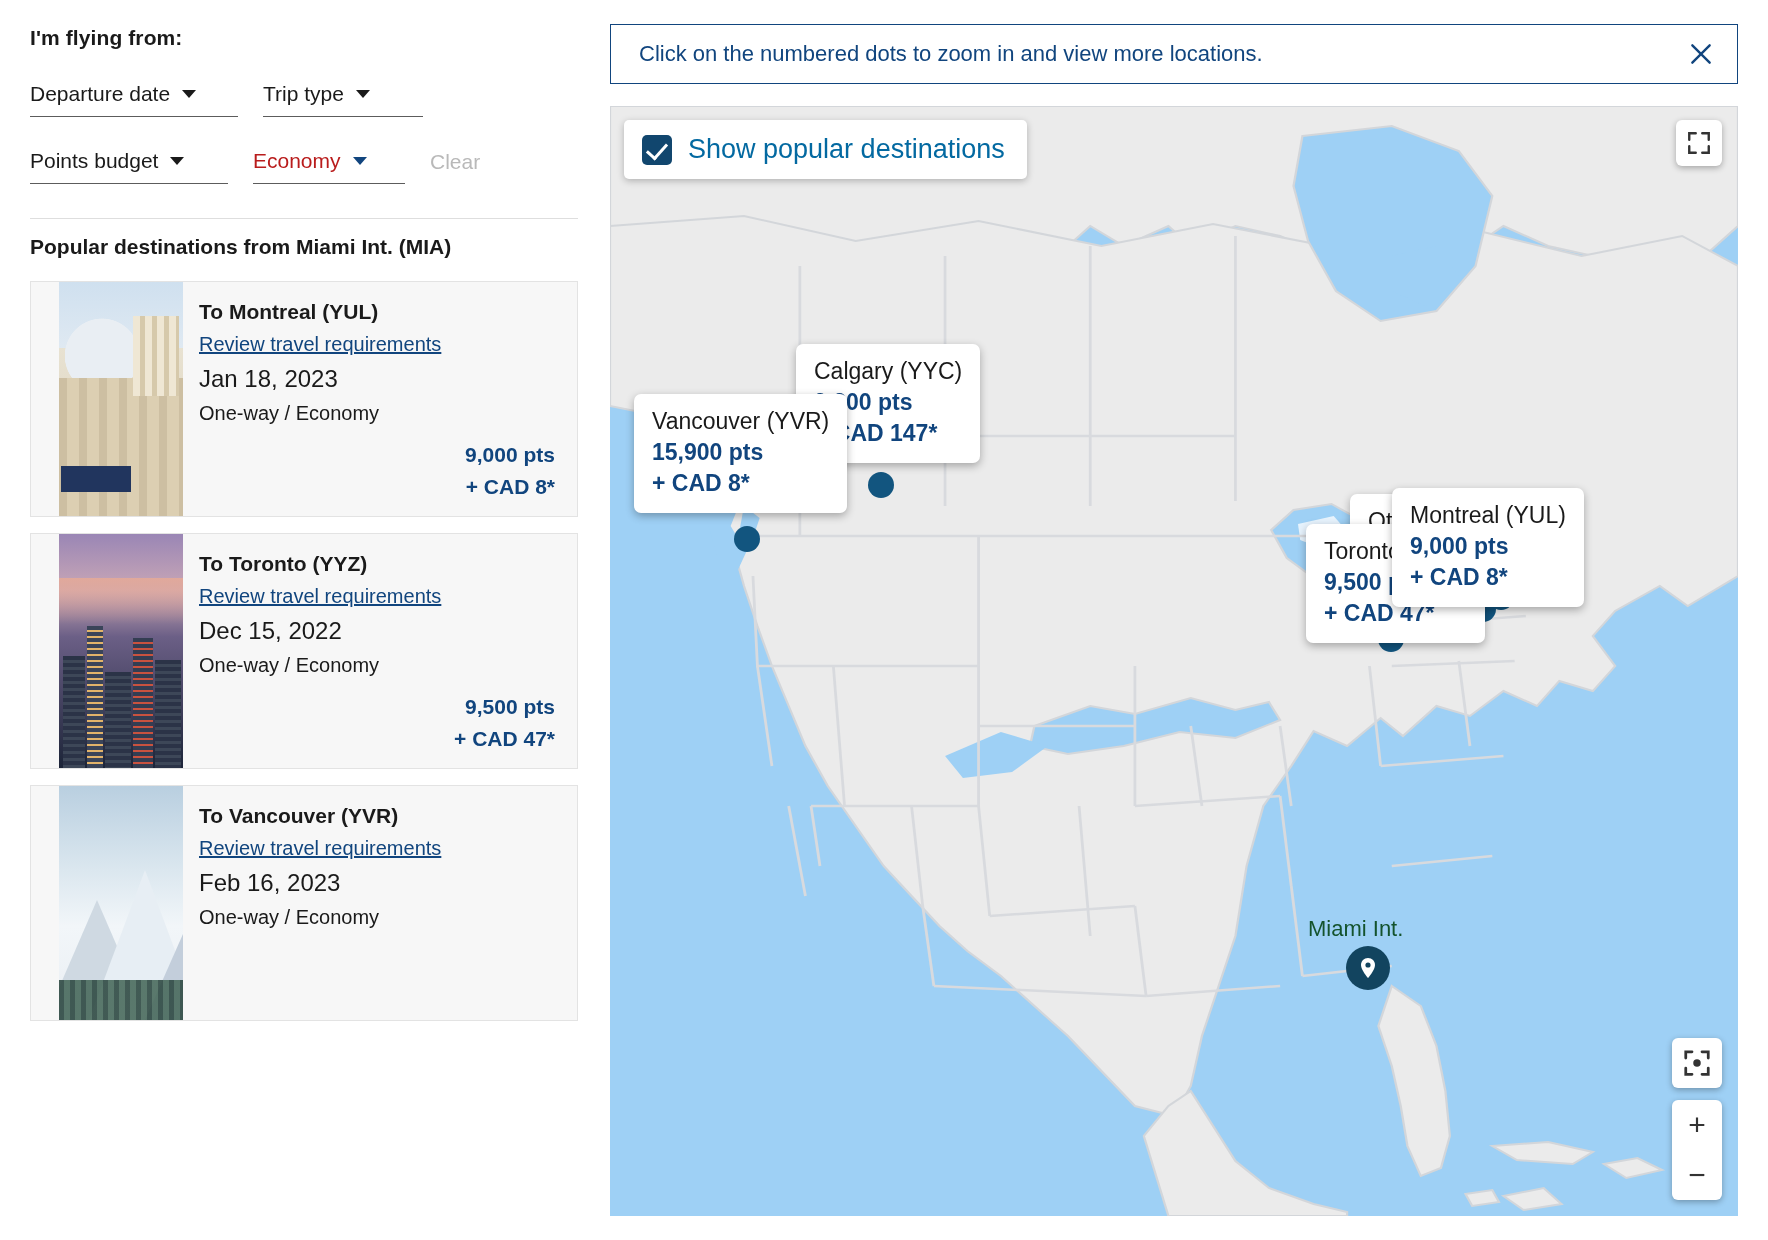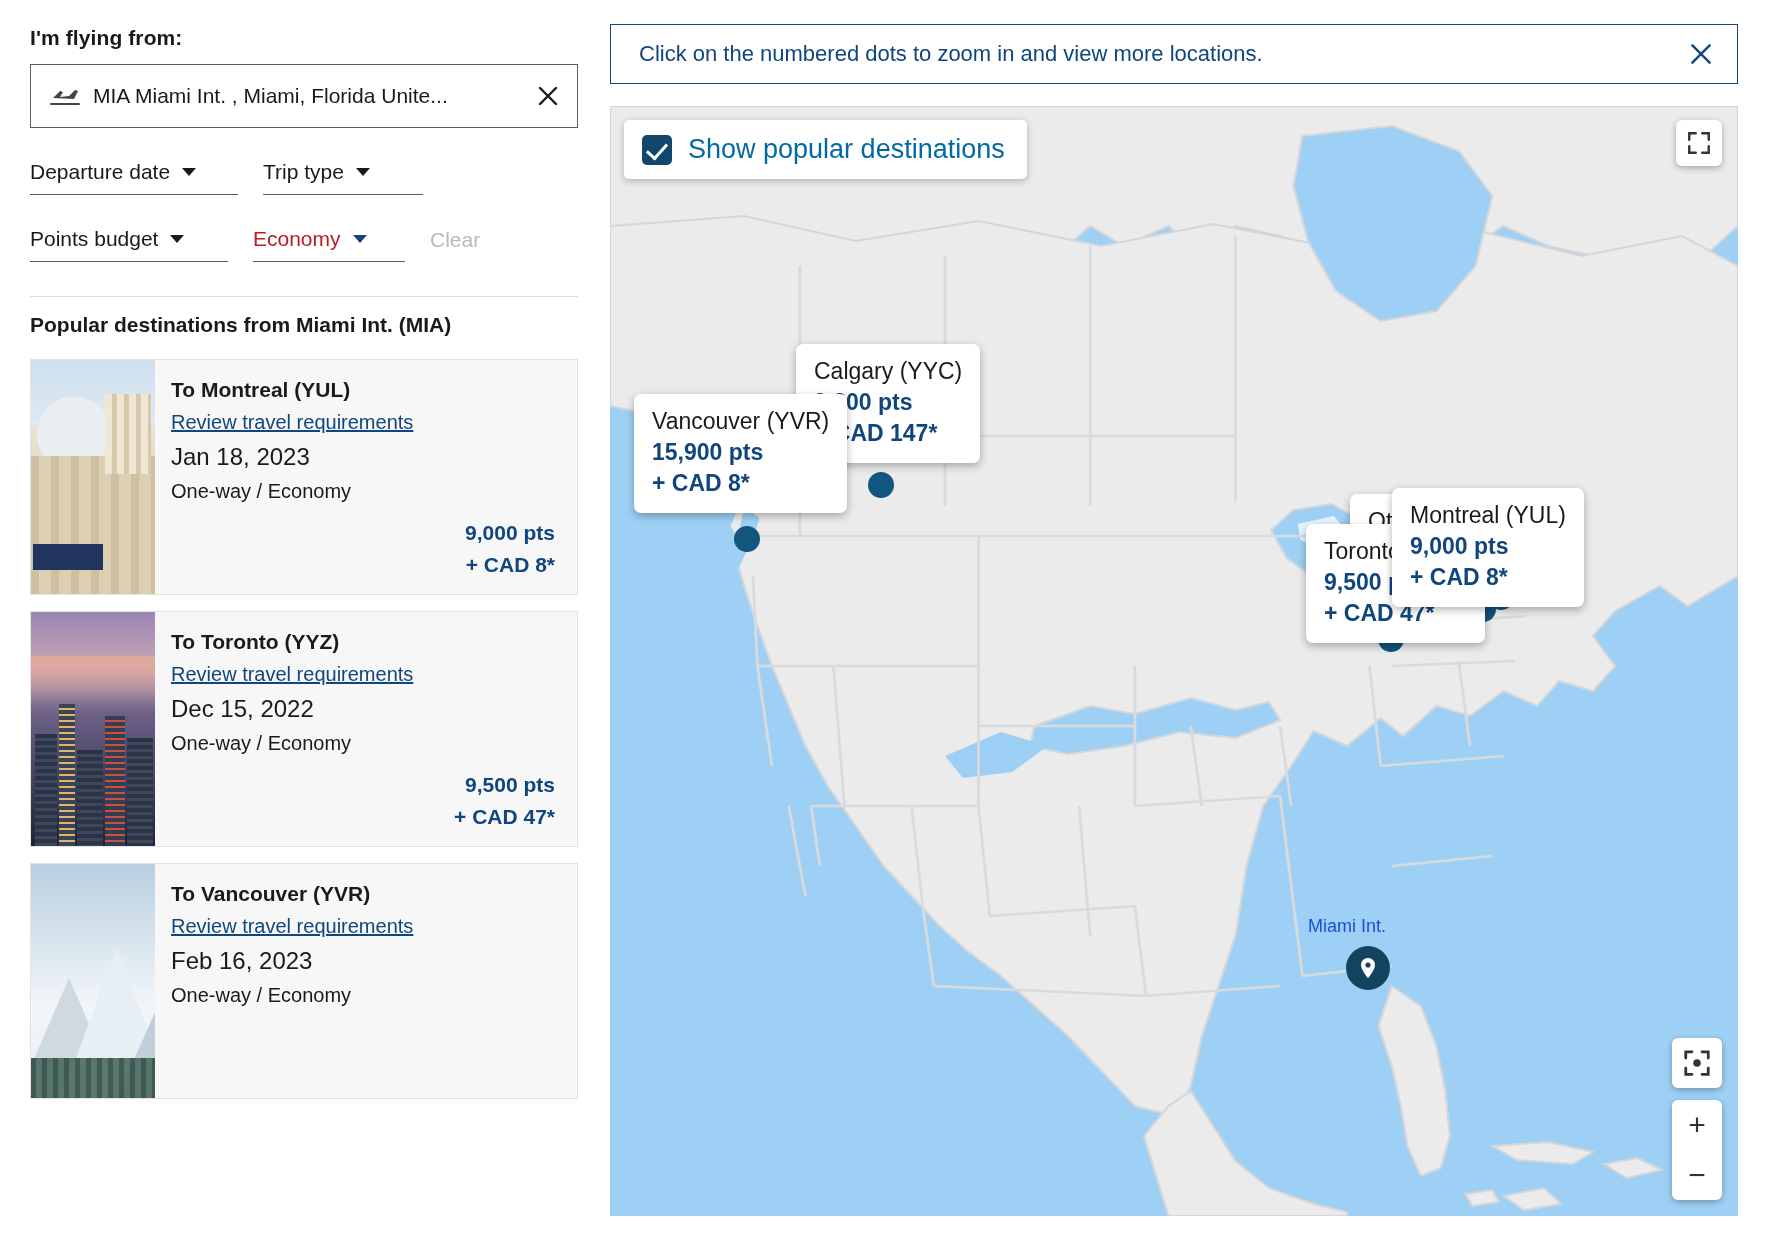--- a/index.html
+++ b/index.html
@@ -346,18 +346,6 @@
 
     <div class="flying-from-label">I'm flying from:</div>
 
-    <div class="origin-field">
-      <svg class="plane-icon" viewBox="0 0 34 24">
-        <path d="M2 20 H30" stroke="#444" stroke-width="2" fill="none" stroke-linecap="round"></path>
-        <path d="M4 14 L11 7 L14 8 L11 13 L20 12 L26 6 L29 7 L25 15 Z" fill="#444"></path>
-      </svg>
-      <div class="origin-text">MIA Miami Int. , Miami, Florida Unite...</div>
-      <div class="clear-x">
-        <svg width="24" height="24" viewBox="0 0 24 24">
-            <path d="M4 4 L20 20 M20 4 L4 20" stroke="#1a1a1a" stroke-width="2.4" stroke-linecap="round"></path>
-          </svg>
-      </div>
-    </div>
 
     <div class="filters-row">
       <div class="filter filter-w1">

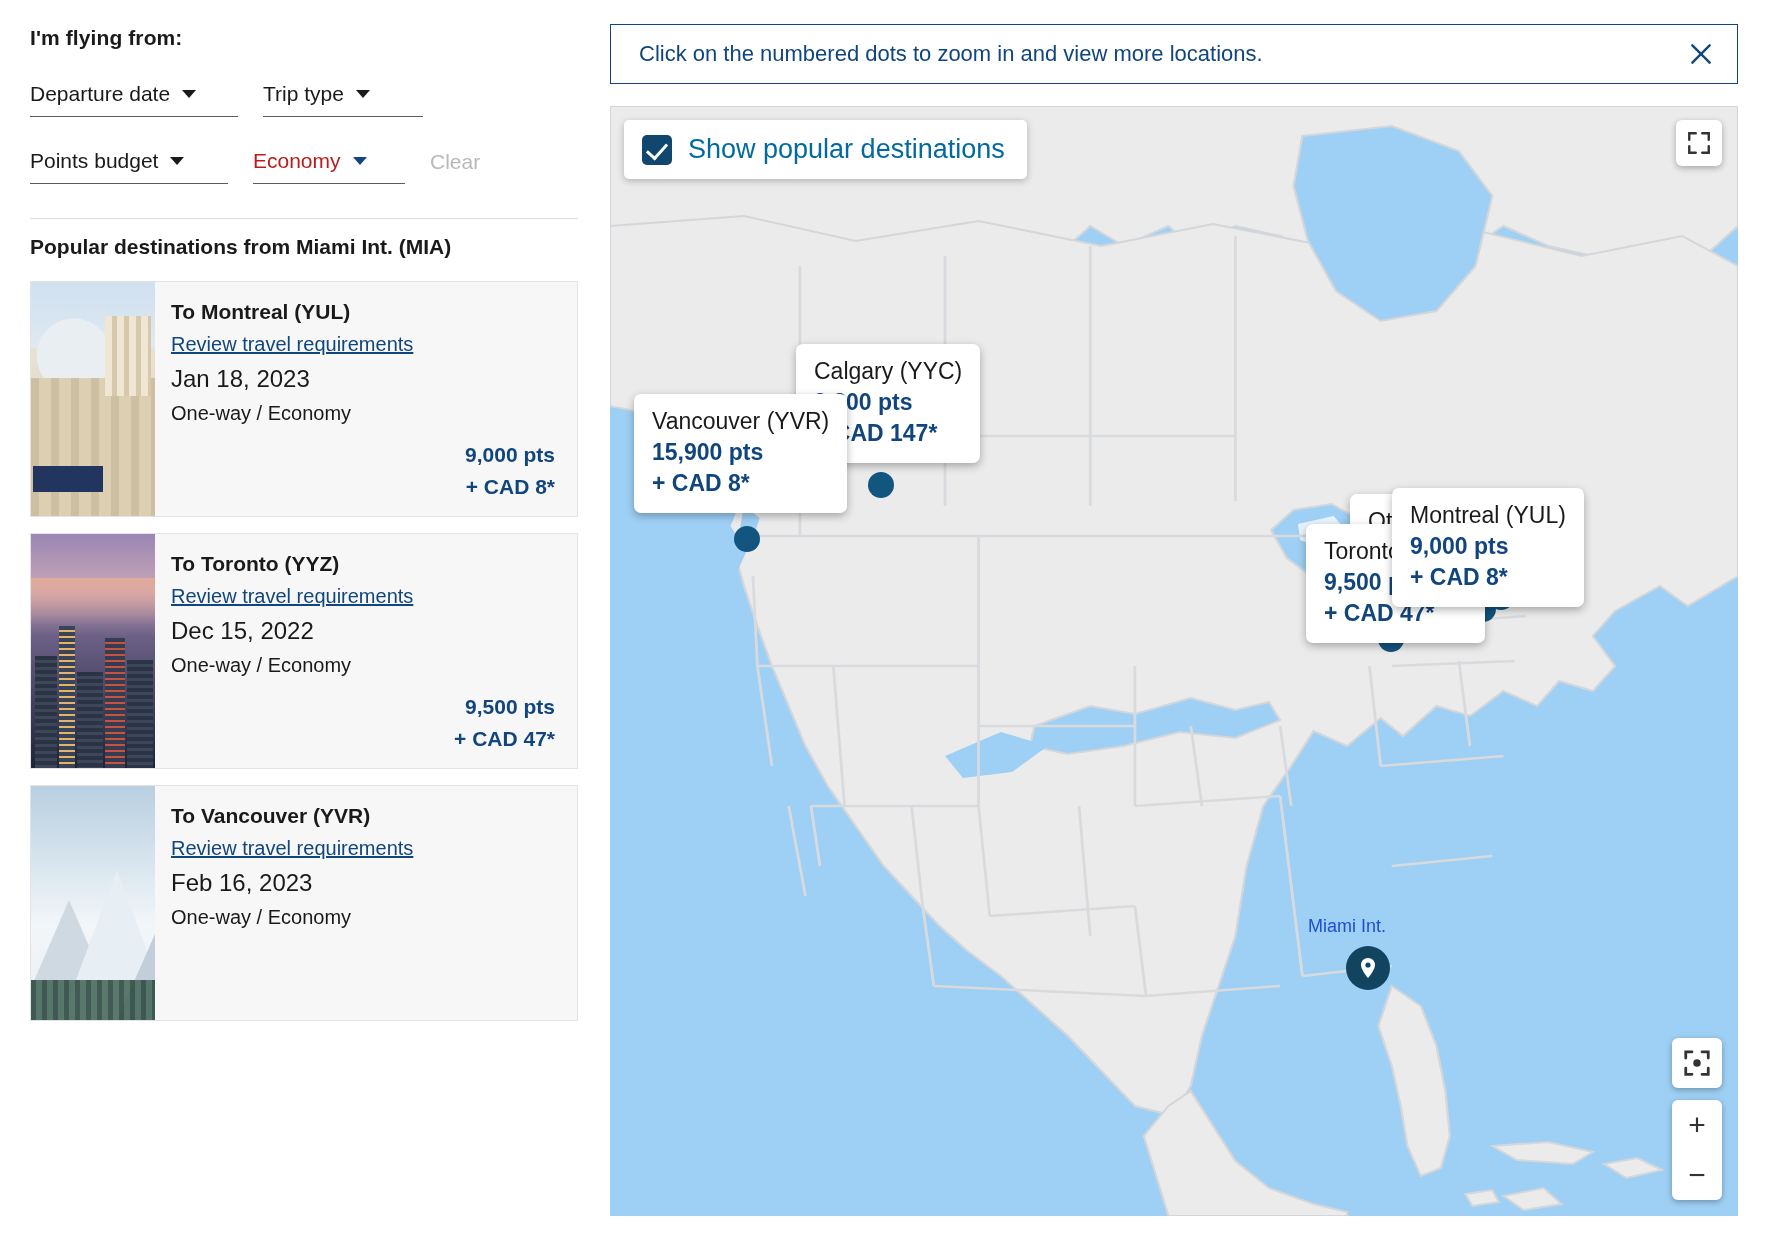--- a/index.html
+++ b/index.html
@@ -109,6 +109,7 @@
     margin-bottom: 16px;
     cursor: pointer;
     overflow: hidden;
+    padding-left: 28px;
   }
   .card-thumb {
     width: 124px;

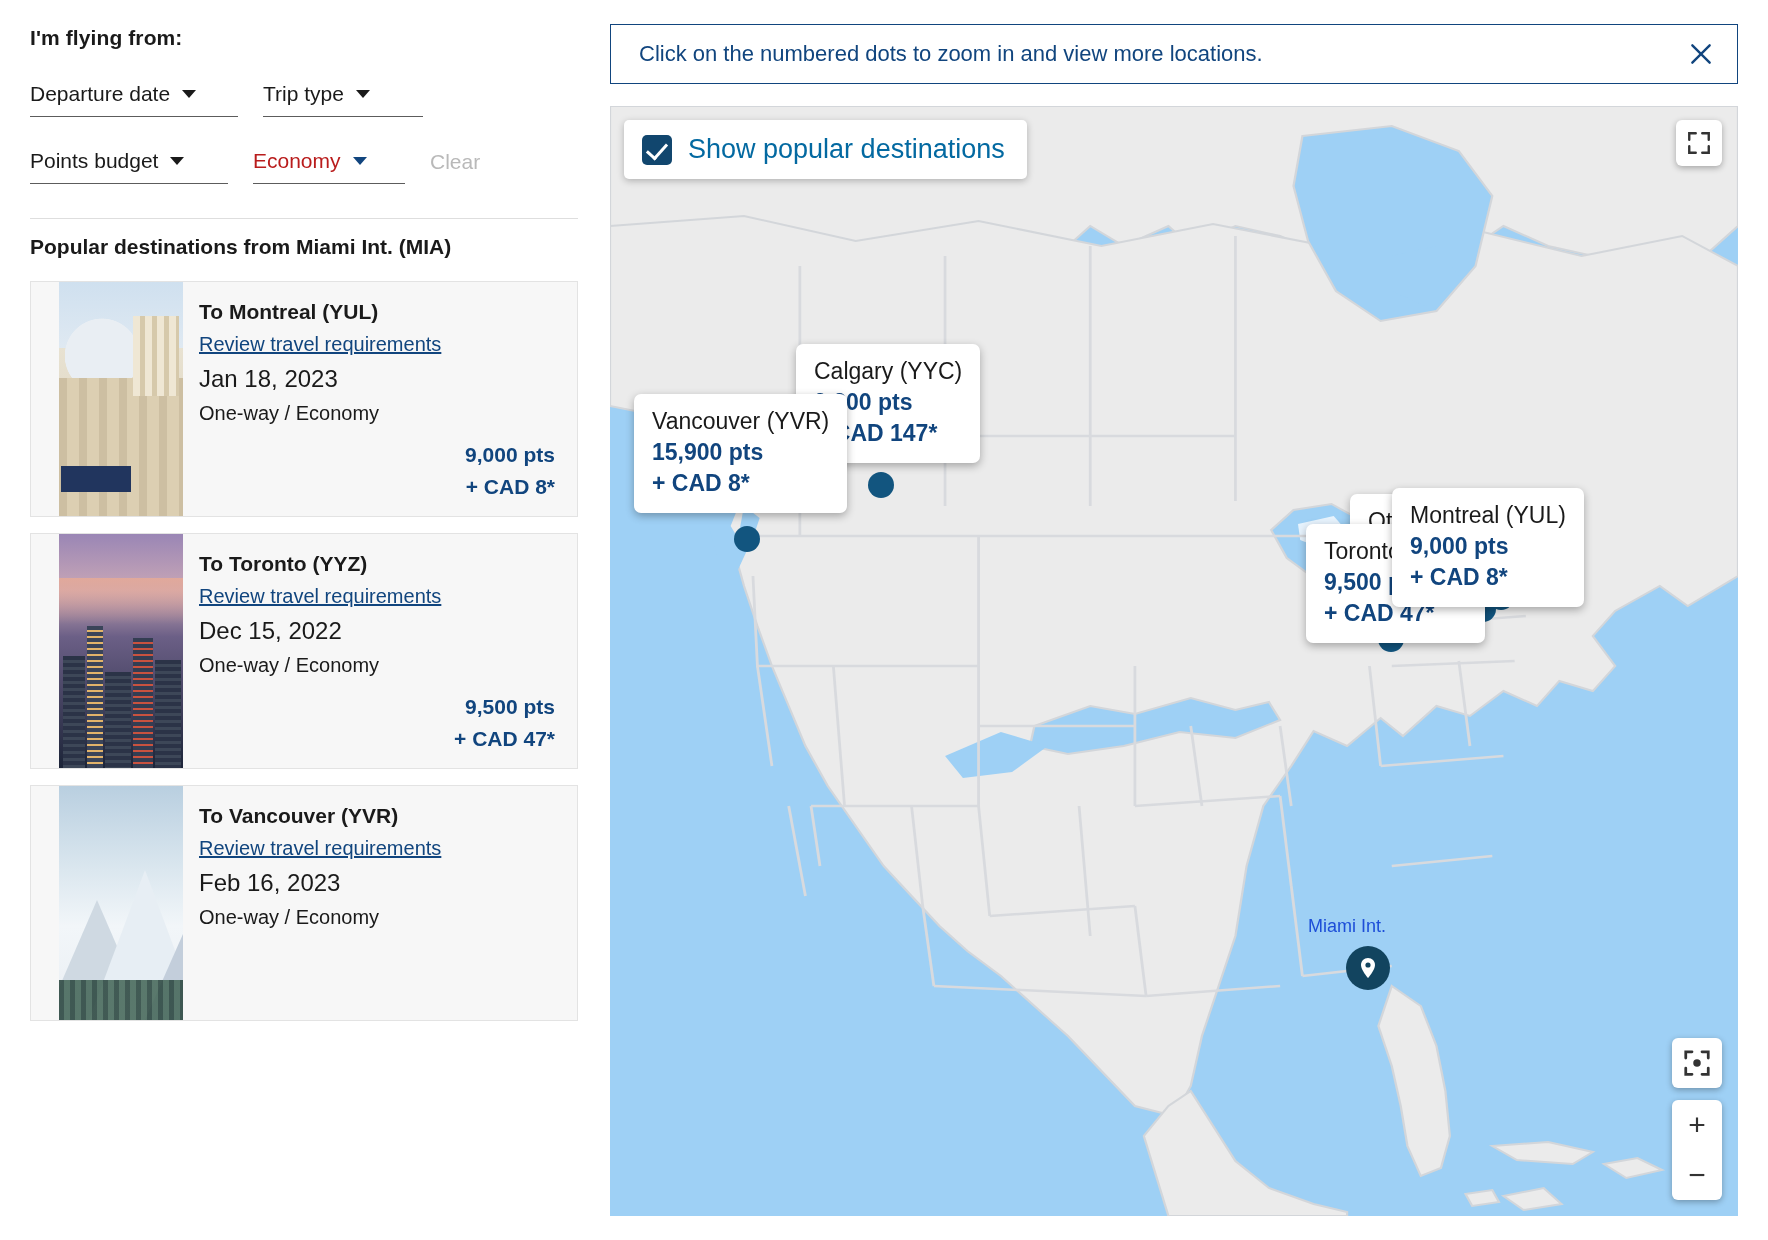--- a/index.html
+++ b/index.html
@@ -332,8 +332,8 @@
   }
   .origin-label {
     position:absolute;
-    font-size: 18px;
-    color: #1d4ed8;
+    font-size: 22px;
+    color: #14532d;
     z-index: 18;
     white-space: nowrap;
   }

